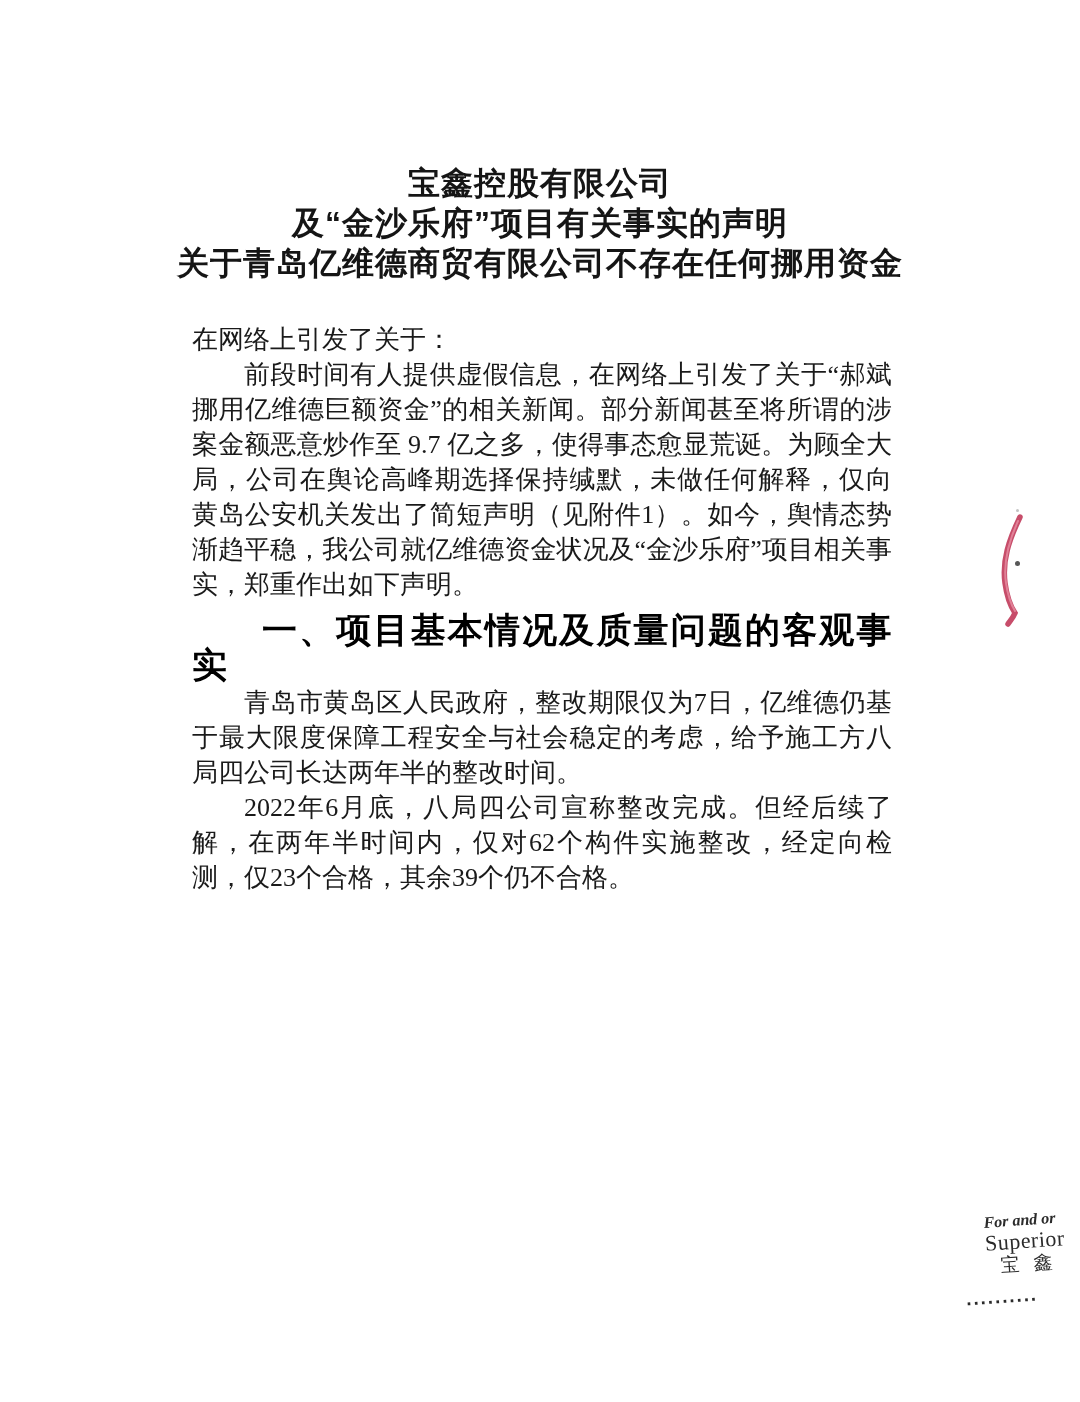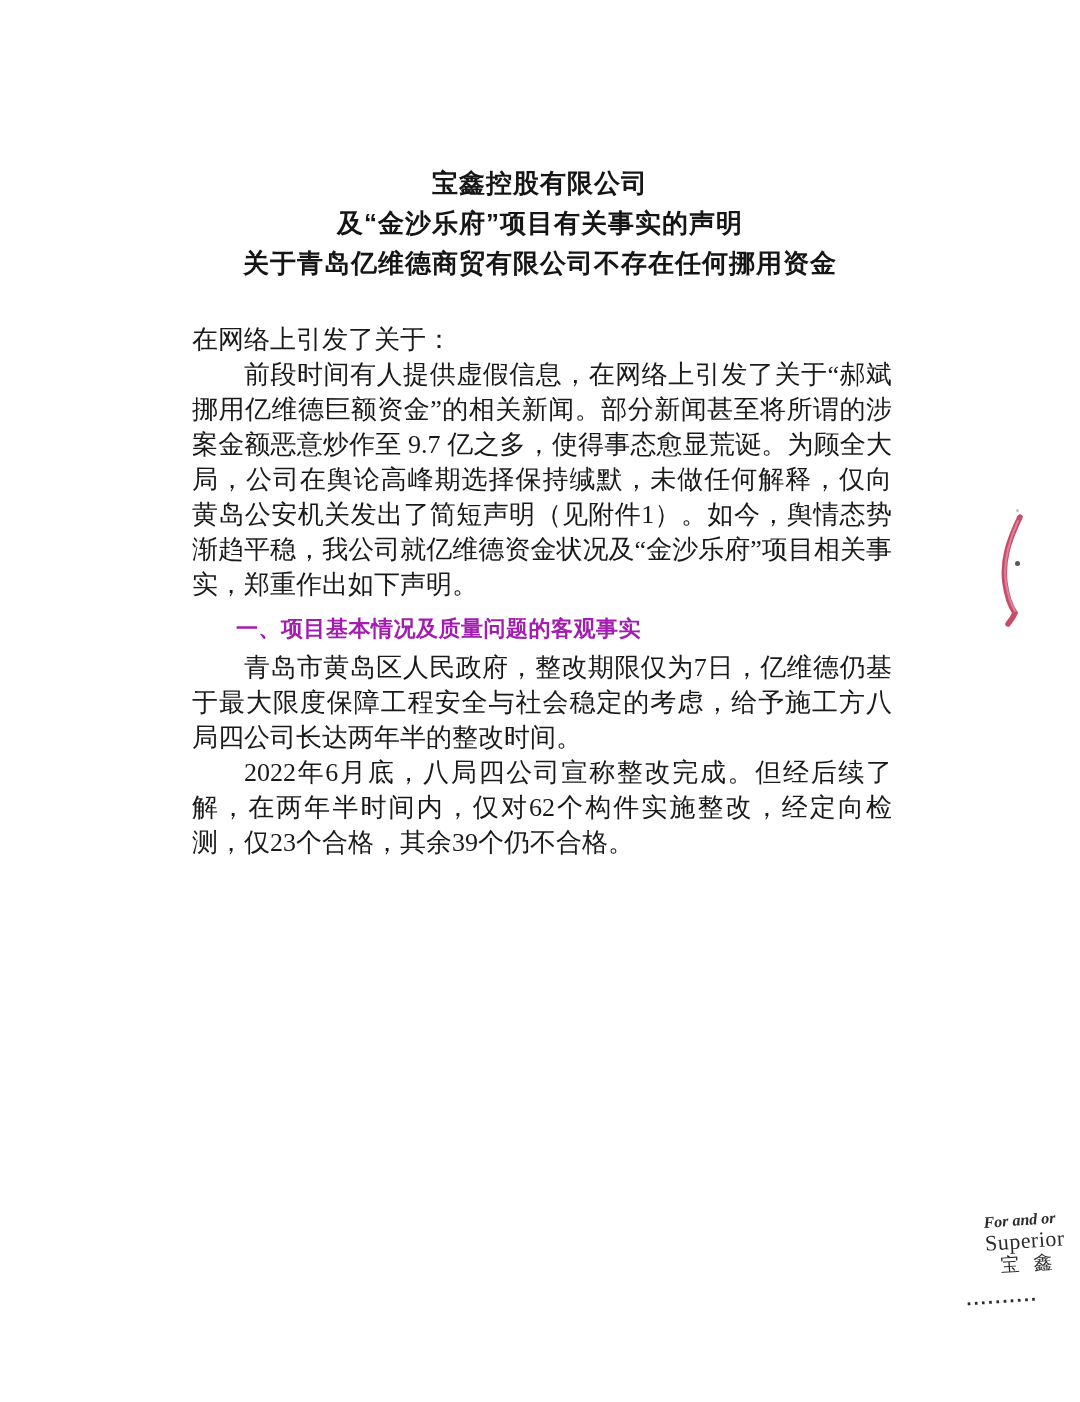--- a/index.html
+++ b/index.html
@@ -27,7 +27,7 @@
     color: #151515;
   }
   .doc-title .t-line {
-    font-size: 26px;
+    font-size: 32px;
     line-height: 40px;
     letter-spacing: 1px;
   }

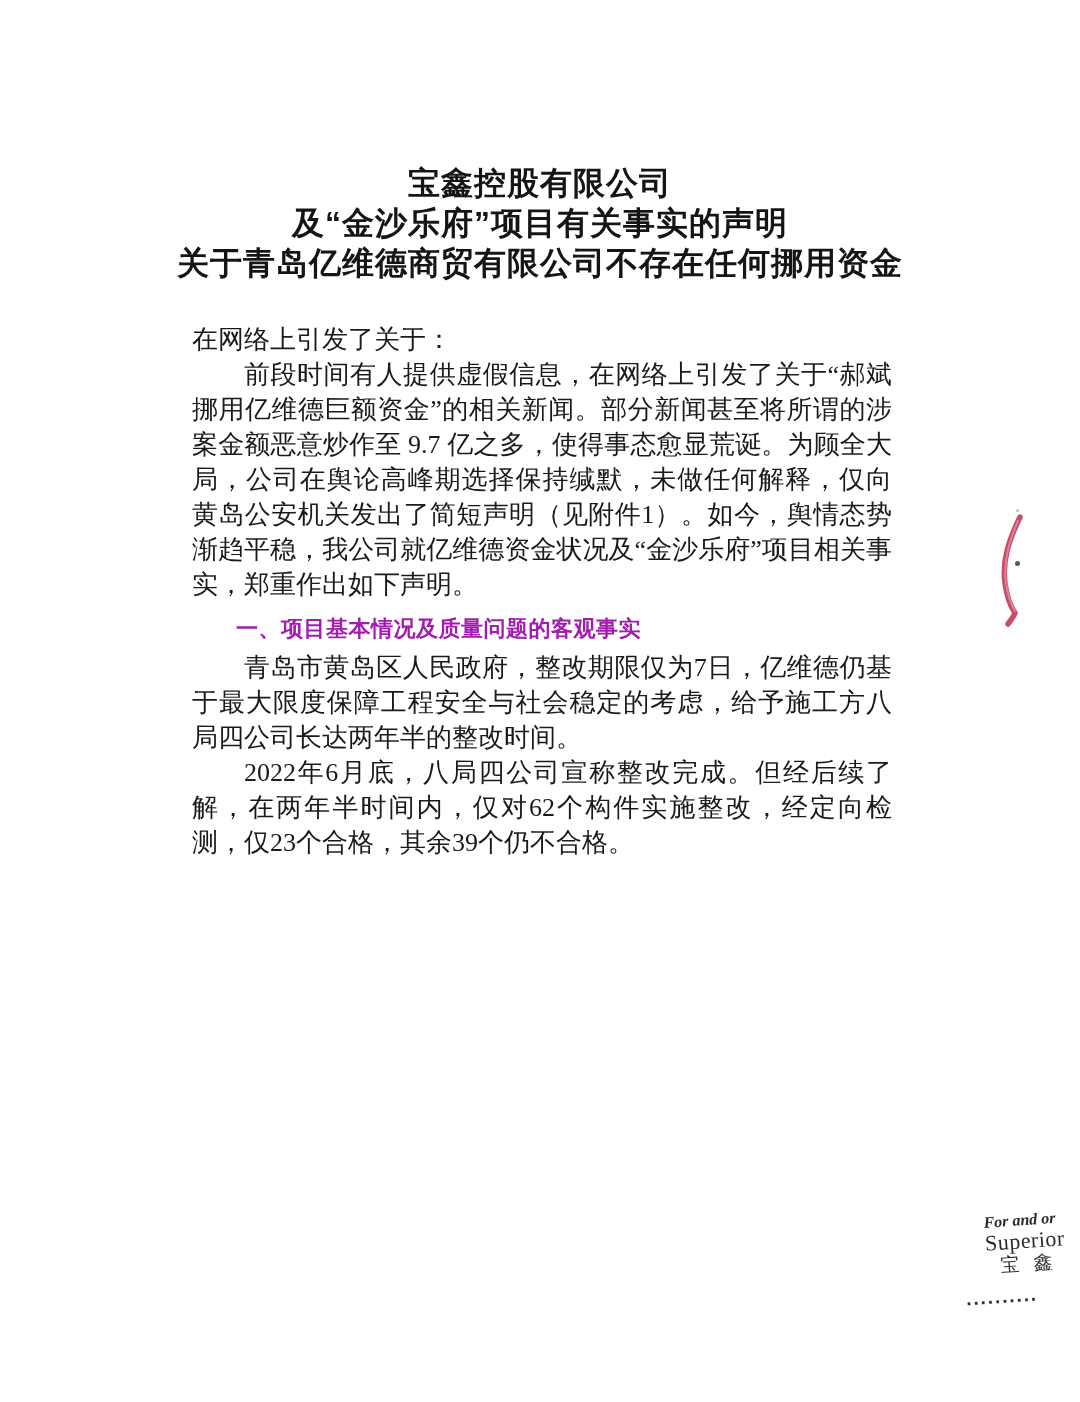--- a/index.html
+++ b/index.html
@@ -56,10 +56,10 @@
     padding-top: 11px;
     padding-bottom: 2px;
     font-weight: bold;
-    font-family: Liberation Mono, monospace;
-    font-size: 22px;
+    font-family: Liberation Serif, serif;
+    font-size: 35px;
     letter-spacing: 0.5px;
-    color: #a21caf;
+    color: #000000;
   }
   
   .red-ink-mark {

